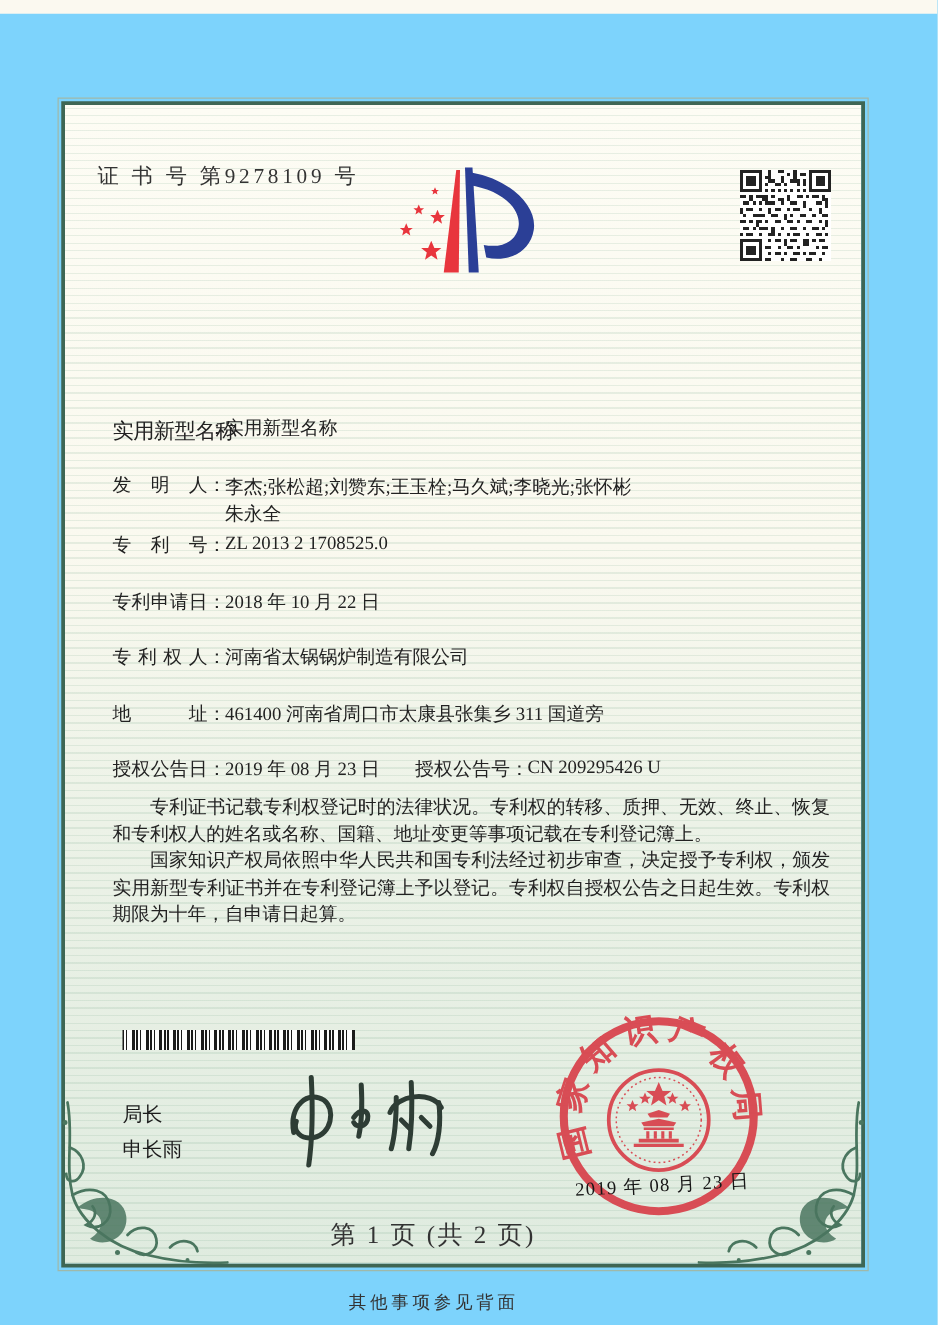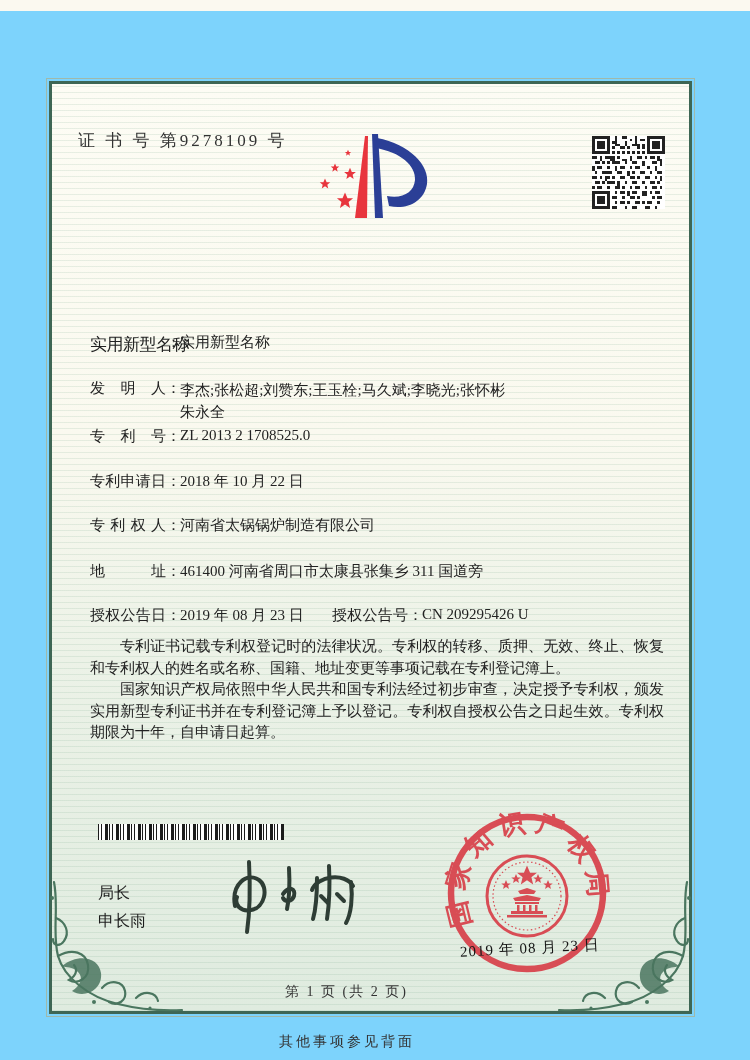--- a/index.html
+++ b/index.html
@@ -53,7 +53,7 @@
   .signature{position:absolute;left:165px;top:772px;}
   .seal{position:absolute;left:390px;top:724px;opacity:0.92;}
   .seal-date{position:absolute;left:408px;top:855px;font-size:15px;letter-spacing:1px;color:#161616;transform:rotate(-3deg);}
-  .page-info{position:absolute;left:0;bottom:10px;width:100%;text-align:center;font-size:14px;letter-spacing:2px;color:#333;transform:translateX(-24px);}
+  .page-info{position:absolute;left:0;bottom:10px;width:100%;text-align:center;font-size:20px;letter-spacing:2px;color:#333;transform:translateX(-24px);}
   .back-note{position:absolute;left:0;top:1022px;width:100%;text-align:center;font-size:14px;letter-spacing:3px;color:#333;transform:translateX(-28px);}
   .flourish{position:absolute;bottom:-4px;}
   .flourish.fl-left{left:-4px;}

